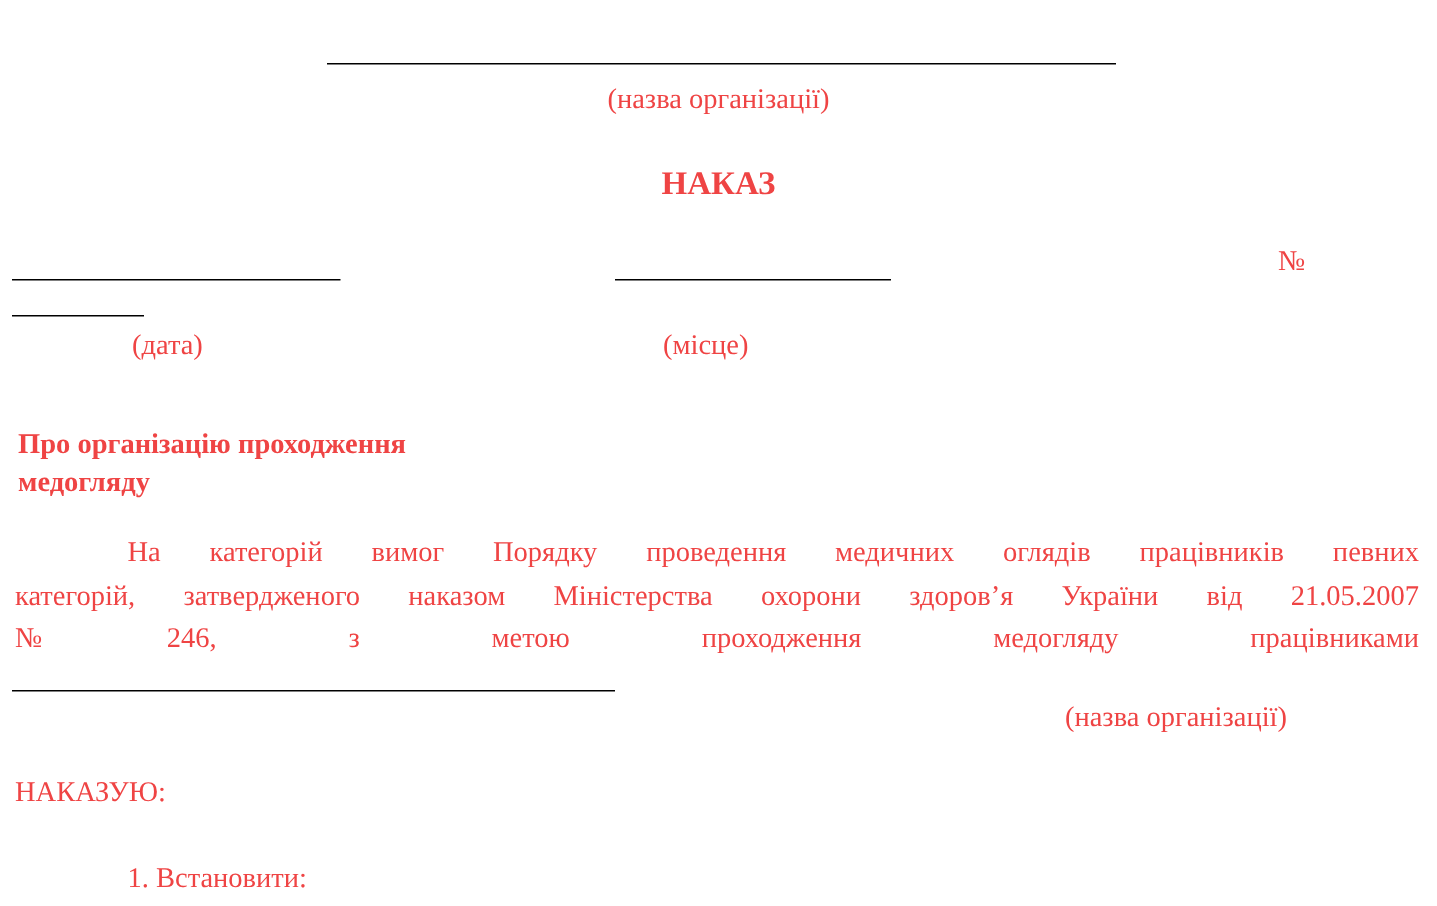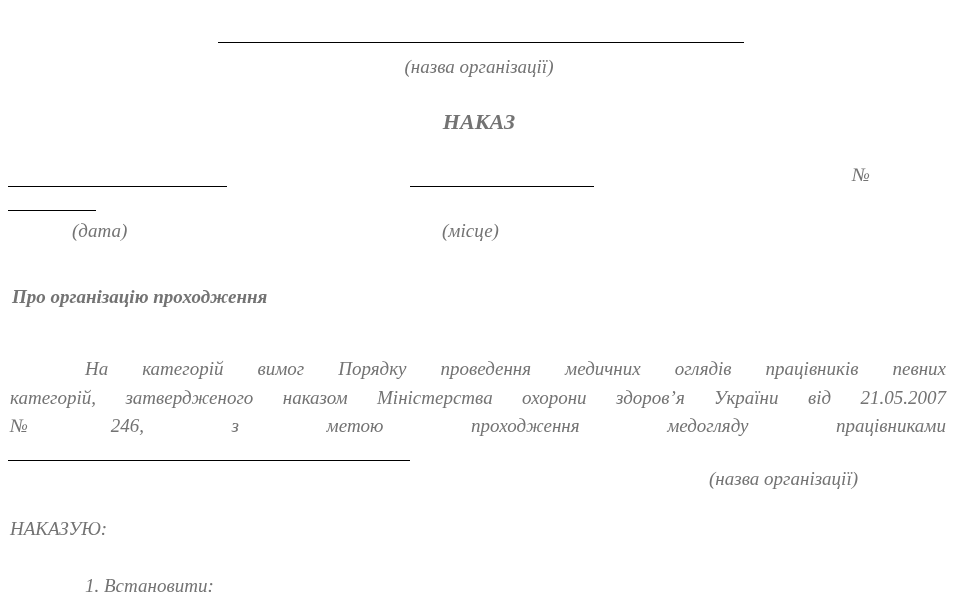--- a/index.html
+++ b/index.html
@@ -9,11 +9,10 @@
     width: 958px;
     height: 604px;
     background: #ffffff;
-    color: #737373;
+    color: #ef4444;
     font-family: "Liberation Serif", "DejaVu Serif", serif;
     font-size: 19px;
     overflow: hidden;
-    font-style: italic;
   }
   .abs { position: absolute; }
   .blank-line {

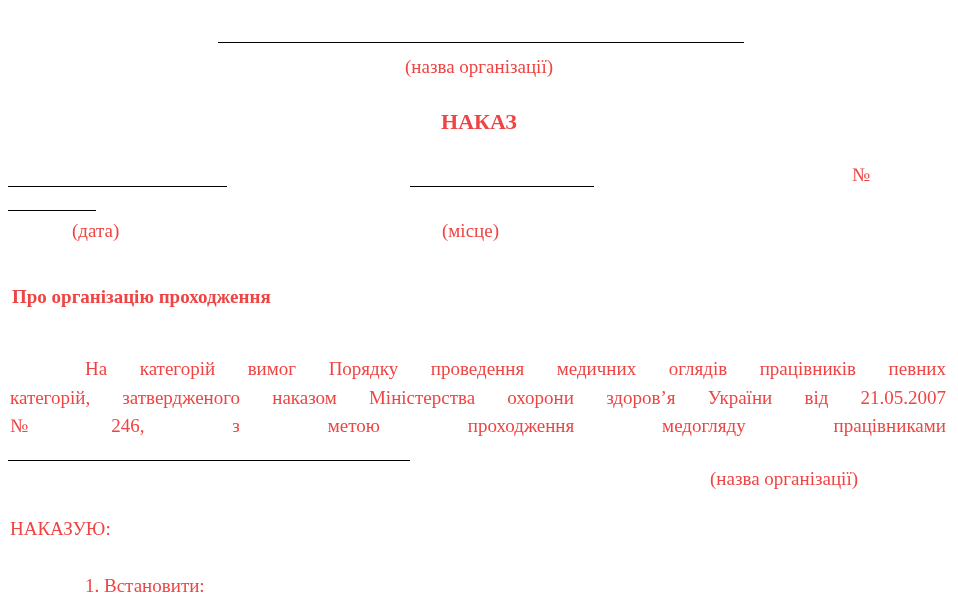--- a/index.html
+++ b/index.html
@@ -32,7 +32,7 @@
   .blank-place   { left: 410px; top: 186px; width: 184px; }
   .number-sign   { left: 852px; top: 164px; }
   .blank-number  { left: 8px;   top: 210px; width: 88px; }
-  .caption-date  { left: 72px;  top: 220px; }
+  .caption-date  { left: 88px;  top: 220px; }
   .caption-place { left: 442px; top: 220px; }
   .subject {
     left: 12px; top: 272px;

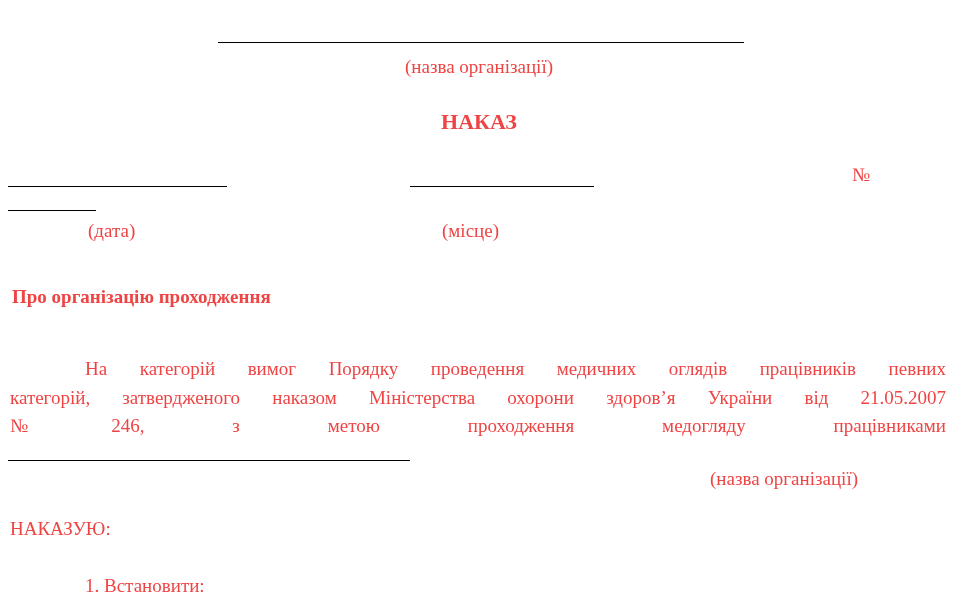--- a/index.html
+++ b/index.html
@@ -75,6 +75,7 @@
 
   <div class="abs subject">
     <div>Про організацію проходження</div>
+    <div>медогляду</div>
   </div>
 
   <div class="abs body-par">

